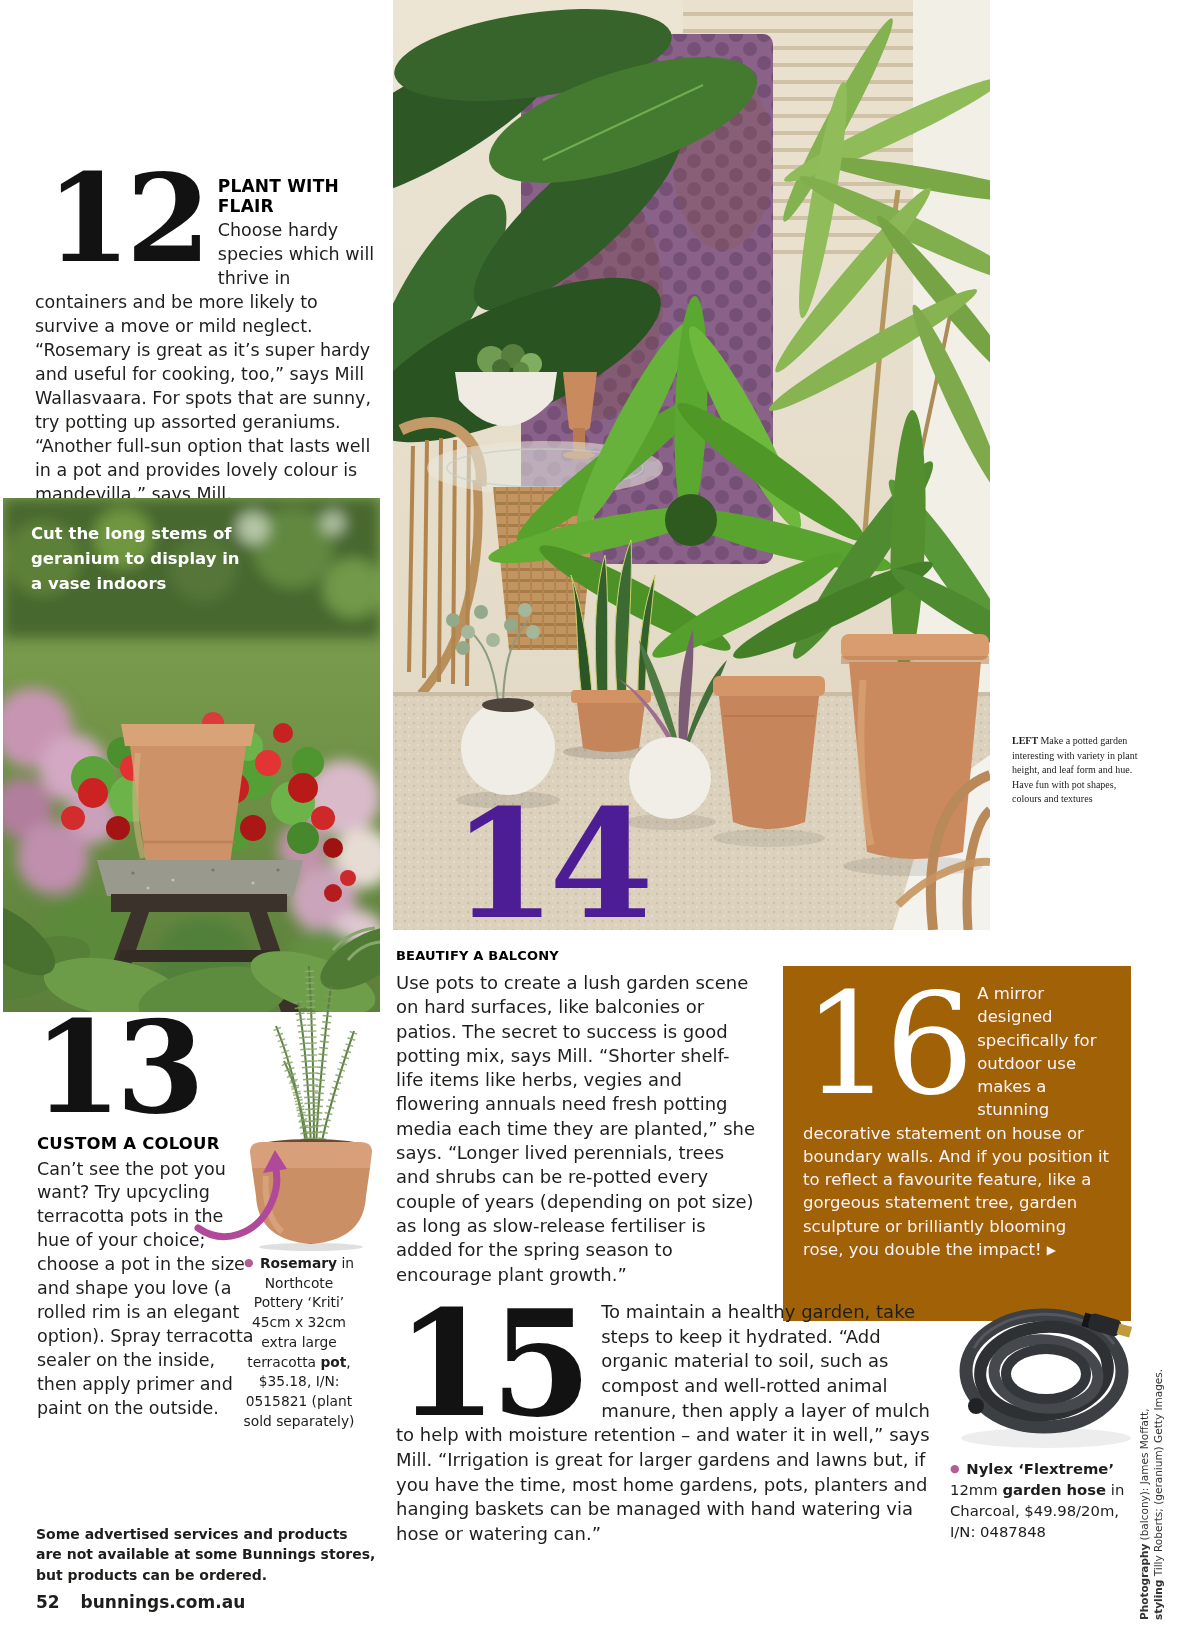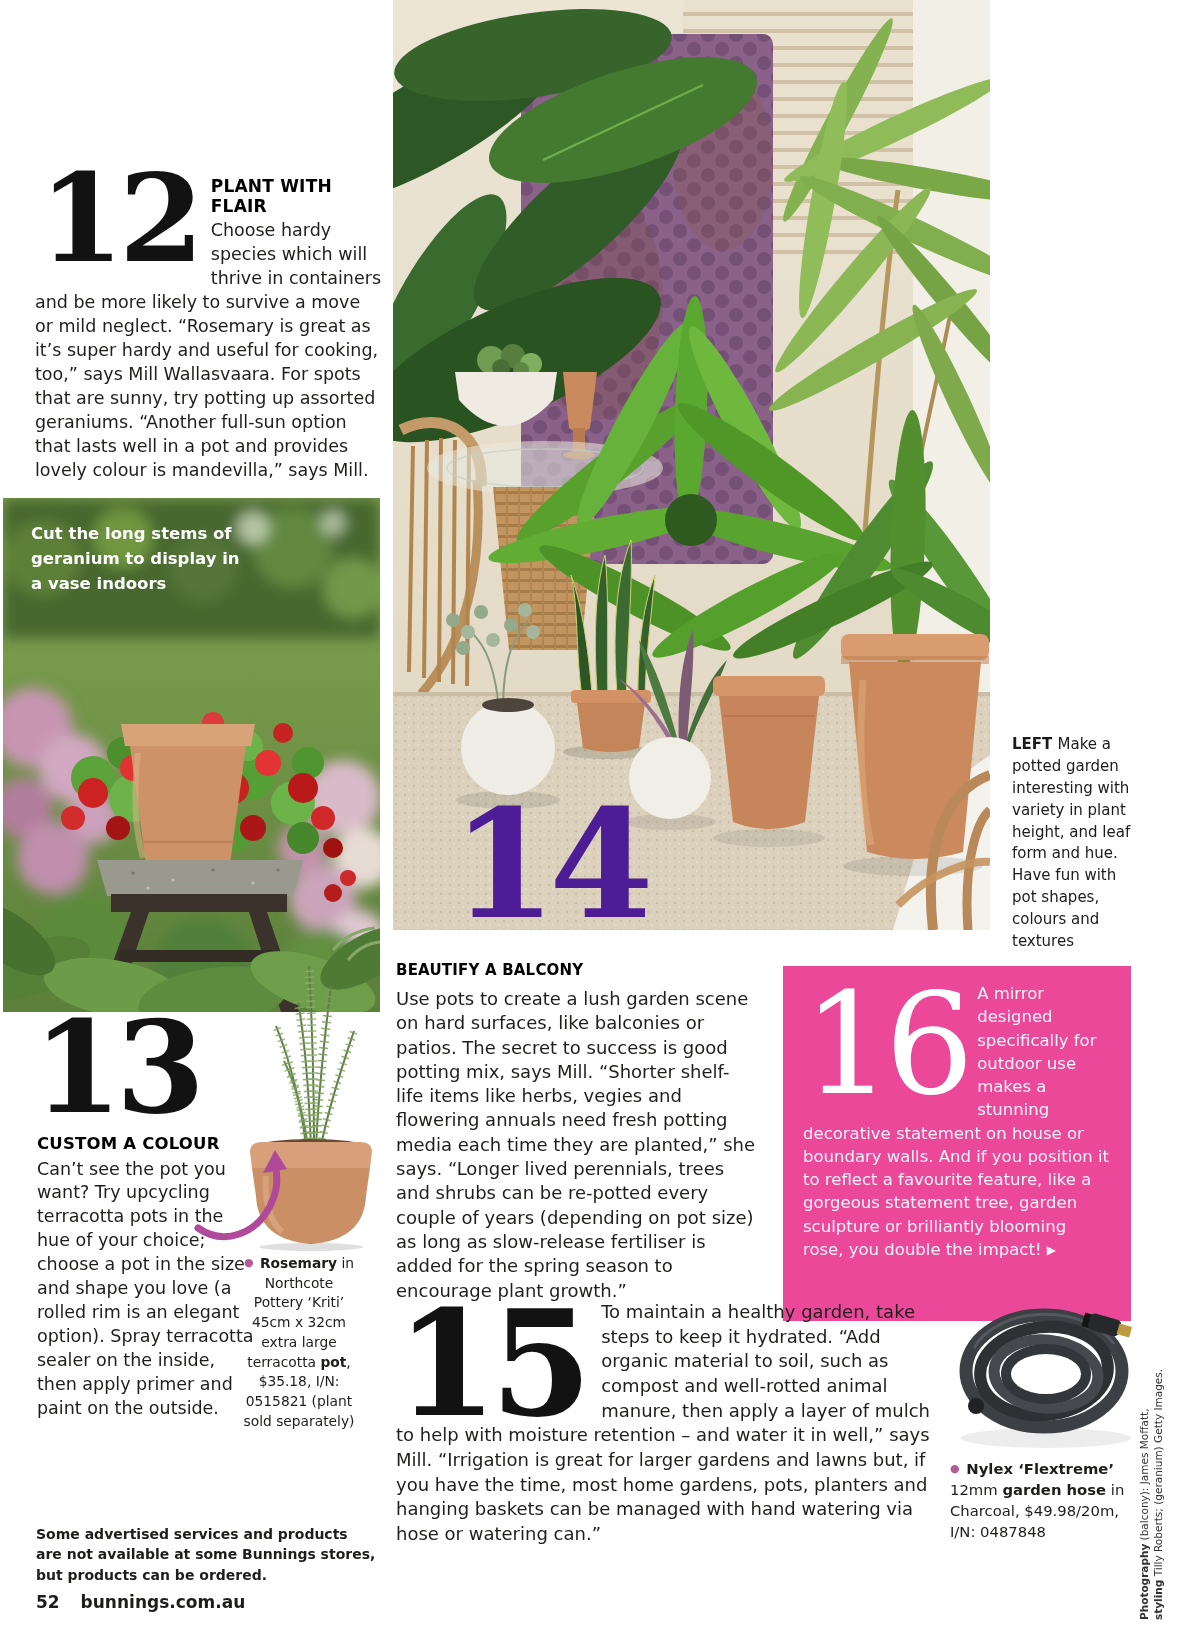--- a/index.html
+++ b/index.html
@@ -14,7 +14,7 @@
   .body{font-size:17.5px;line-height:1.37;color:#1e1e1c;}
 
   #block12{left:35px;top:166px;width:348px;}
-  #block12 .num{float:left;font-size:122px;line-height:.8;letter-spacing:-5px;margin:4px 12px 0 4px;}
+  #block12 .num{float:left;font-size:122px;line-height:.8;letter-spacing:-5px;margin:4px 12px 0 11px;}
   #block12 h3{font-size:17px;margin:10px 0 3px;}
 
   #geranium-photo{left:3px;top:498px;width:377px;height:514px;}

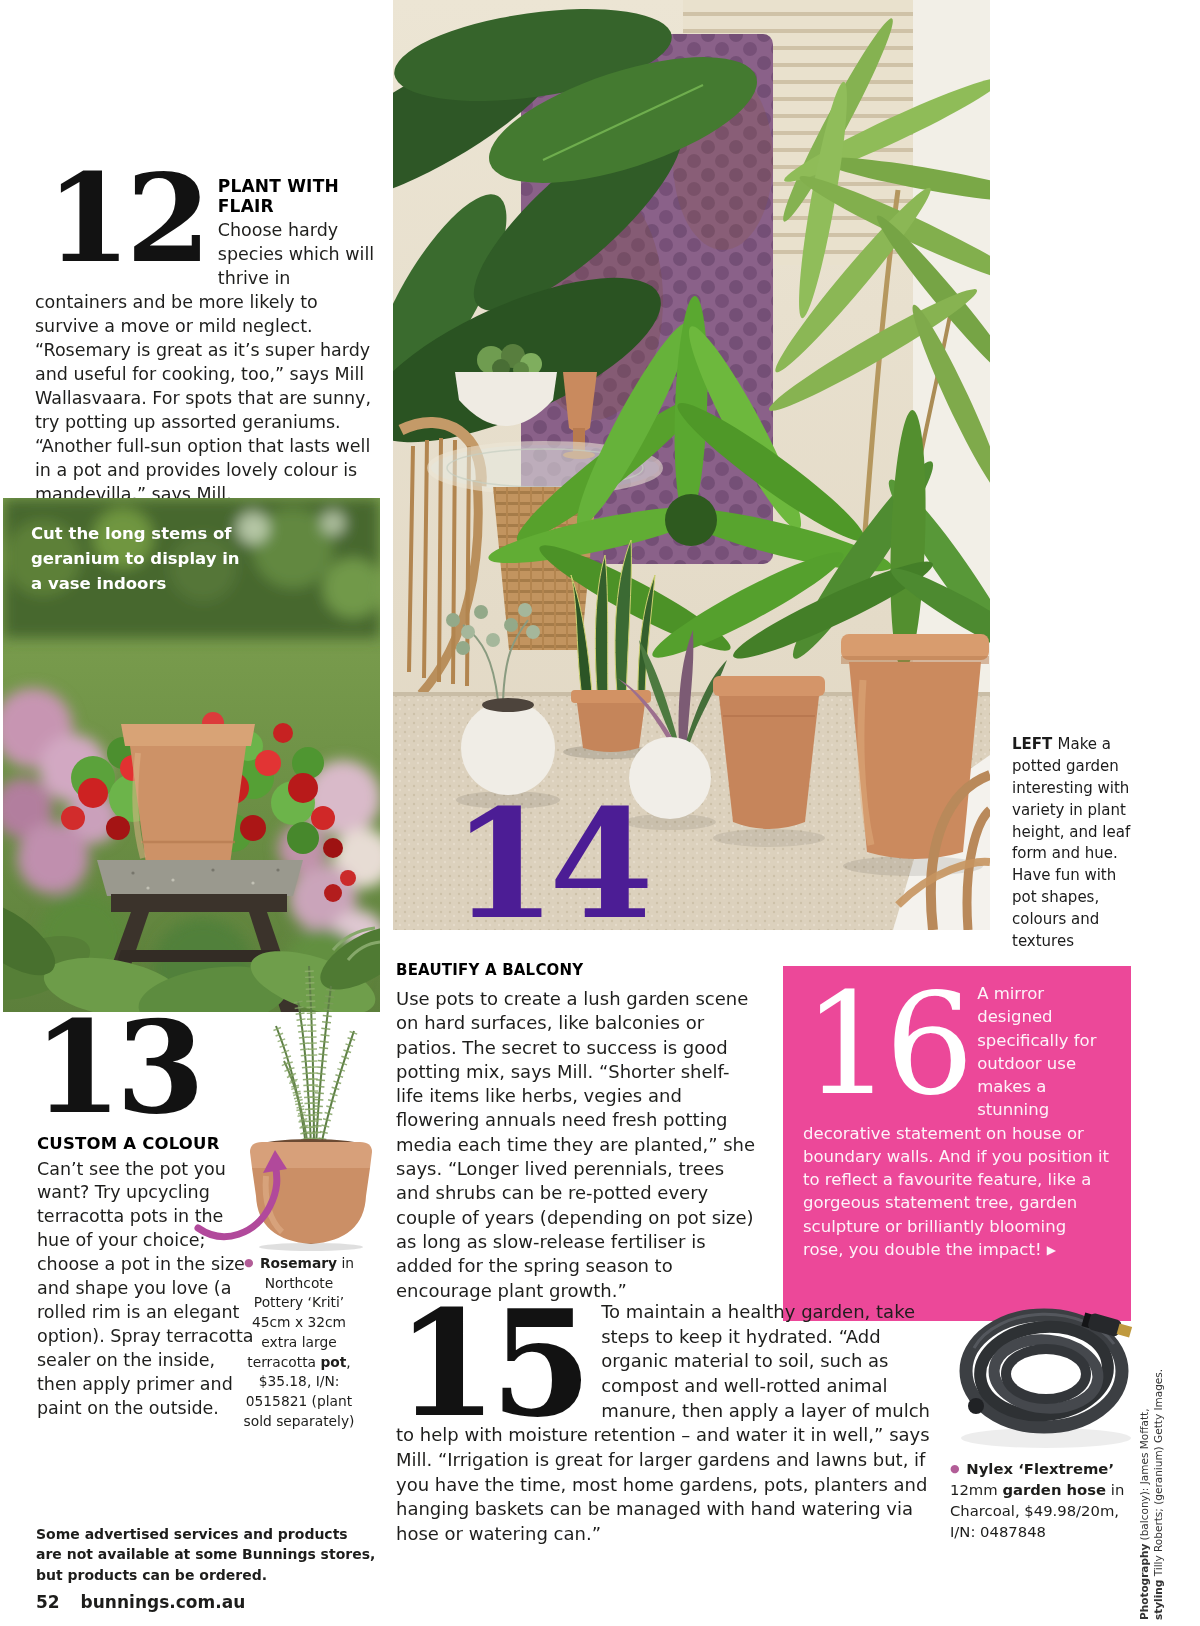--- a/index.html
+++ b/index.html
@@ -46,7 +46,7 @@
   #block15 h3{font-size:17px;margin:6px 0 5px;}
   #block15 .body{font-size:18px;line-height:1.37;}
 
-  #balcony-caption{left:1012px;top:734px;width:132px;font-size:15px;line-height:1.46;color:#1b1b1b;}
+  #balcony-caption{left:1012px;top:734px;width:132px;font-size:10px;line-height:1.46;color:#1b1b1b;font-family:Liberation Serif, serif;}
 
   #pinkbox{left:783px;top:966px;width:348px;height:355px;box-sizing:border-box;padding:16px 20px 14px;color:#fff;}
   #pinkbox .num{float:left;font-weight:400;font-size:140px;line-height:.78;letter-spacing:-7px;

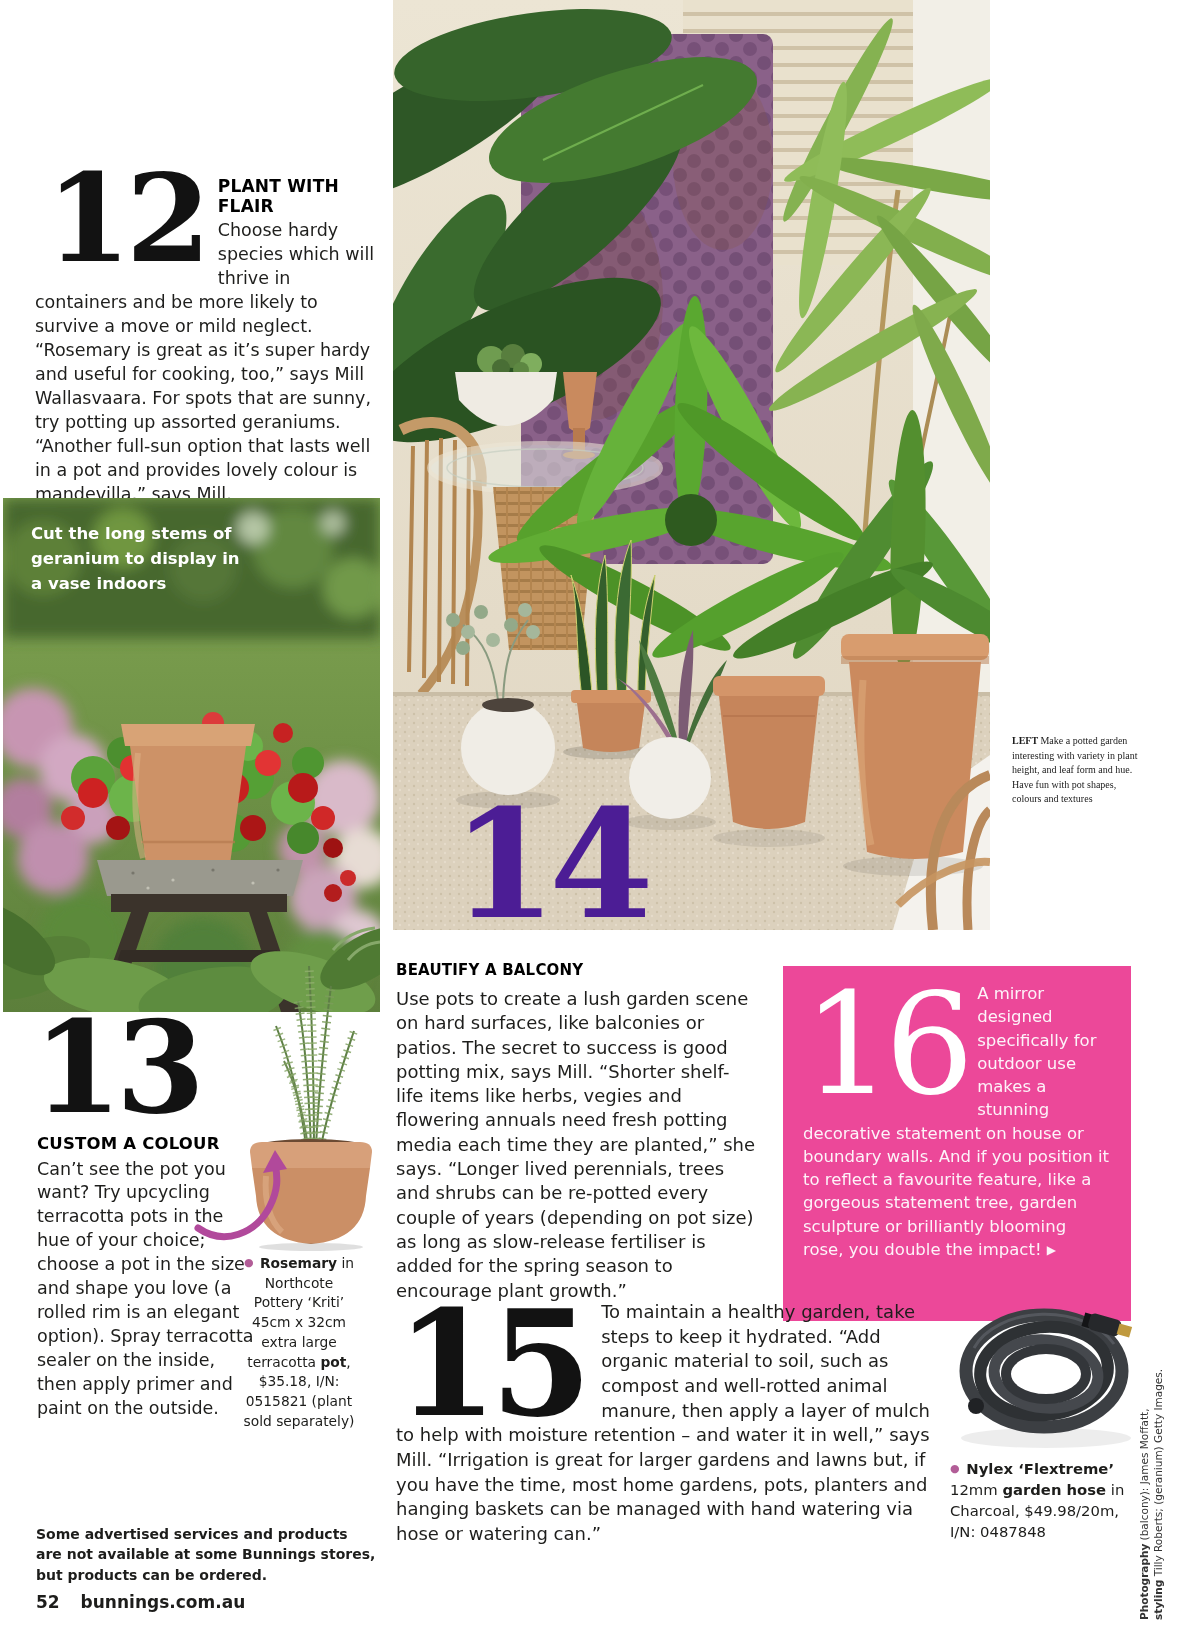--- a/index.html
+++ b/index.html
@@ -38,7 +38,7 @@
   #numeral14{left:452px;top:800px;font-family:"DejaVu Serif",serif;font-weight:700;
     font-size:150px;line-height:.86;letter-spacing:-7px;color:#4c1d95;}
   #block14{left:396px;top:948px;width:360px;}
-  #block14 h3{font-size:15px;margin:13px 0 8px;}
+  #block14 h3{font-size:13px;margin:0 0 8px;}
   #block14 .body{font-size:18px;line-height:1.35;}
 
   #block15{left:396px;top:1300px;width:552px;}

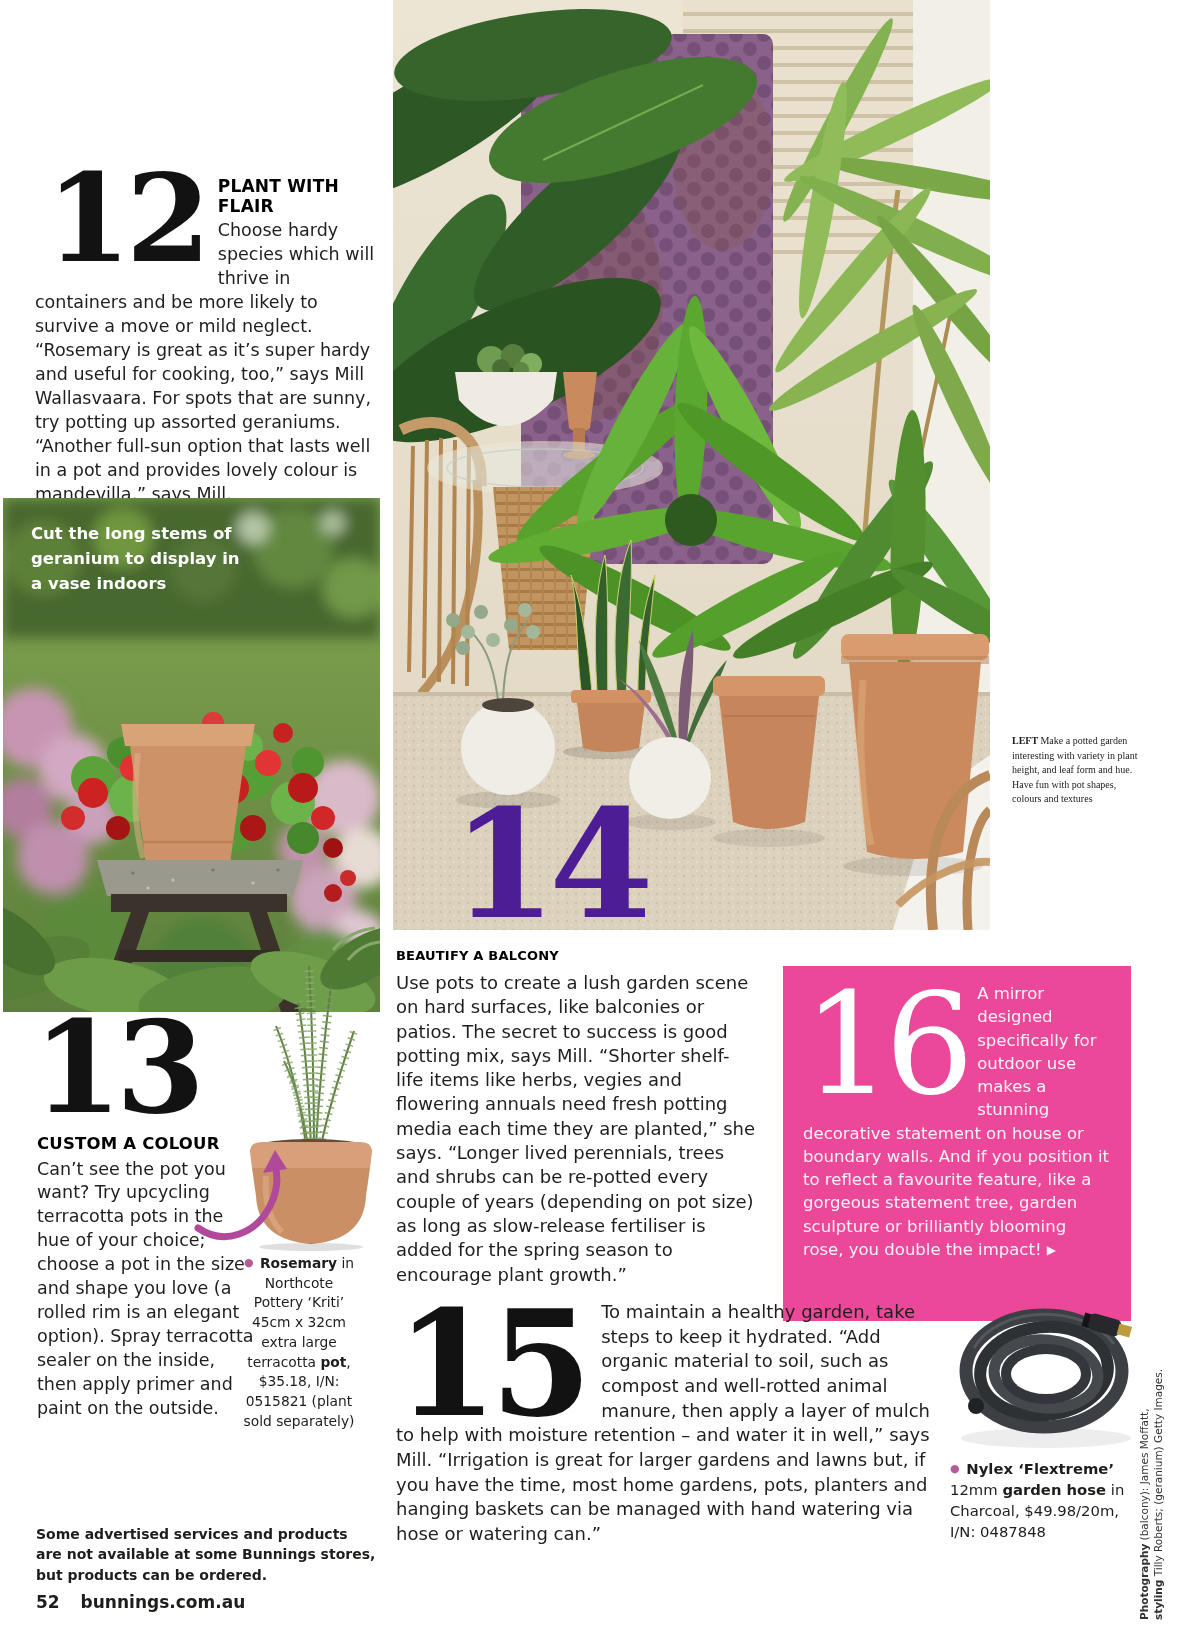--- a/index.html
+++ b/index.html
@@ -368,7 +368,7 @@
     <b>LEFT </b><span>Make a potted garden interesting with variety in plant height, and leaf form and hue. Have fun with pot shapes, colours and textures</span>
   </p>
 
-  <aside class="abs" id="pinkbox" style="background:#ec4899">
+  <aside class="abs" id="pinkbox" style="background:#a16207">
     <span class="num" style="font-family:'DejaVu Serif',serif">16</span>
     <p class="body"><span>A mirror designed specifically for outdoor use makes a stunning decorative statement on house or boundary walls. And if you position it to reflect a favourite feature, like a gorgeous statement tree, garden sculpture or brilliantly blooming rose, you double the impact!</span> <span class="arr">▶</span></p>
   </aside>

